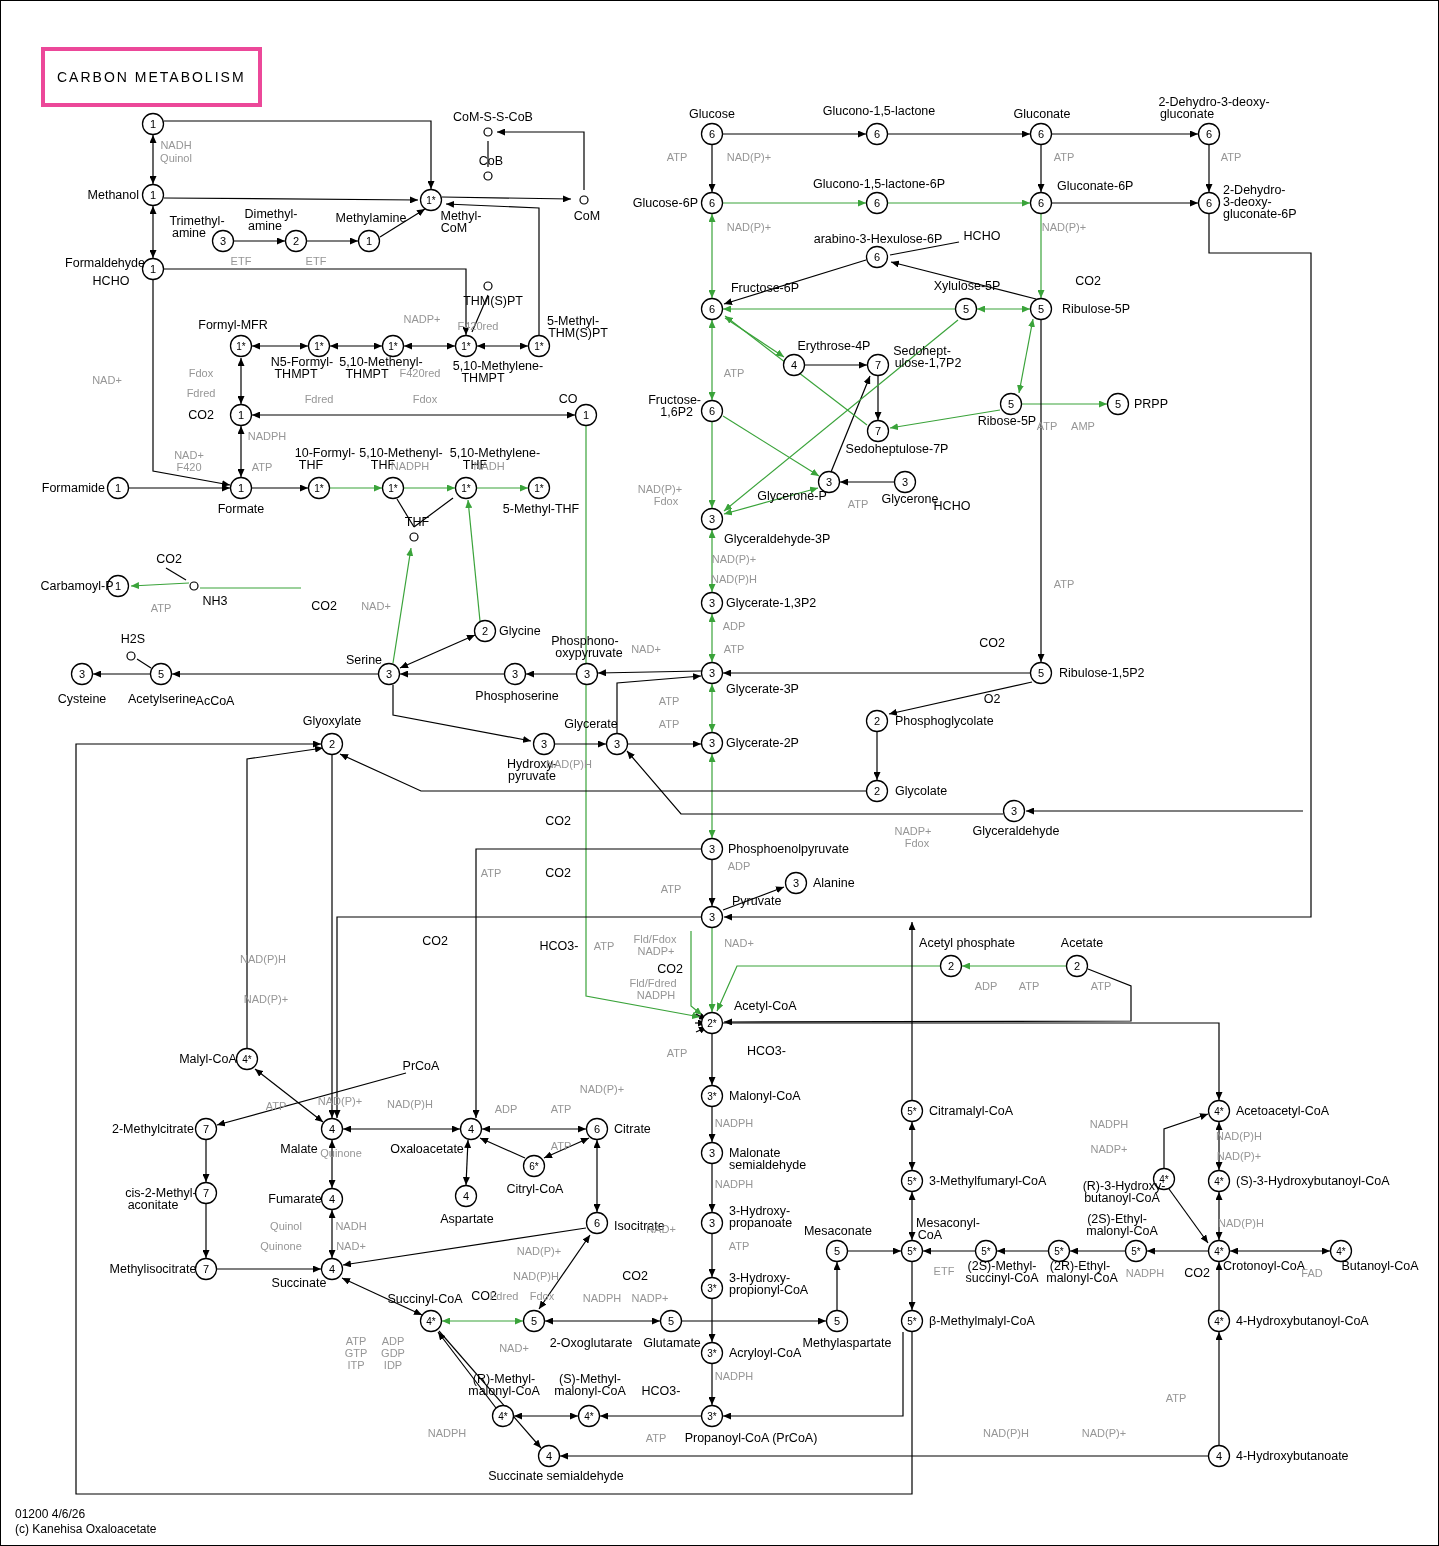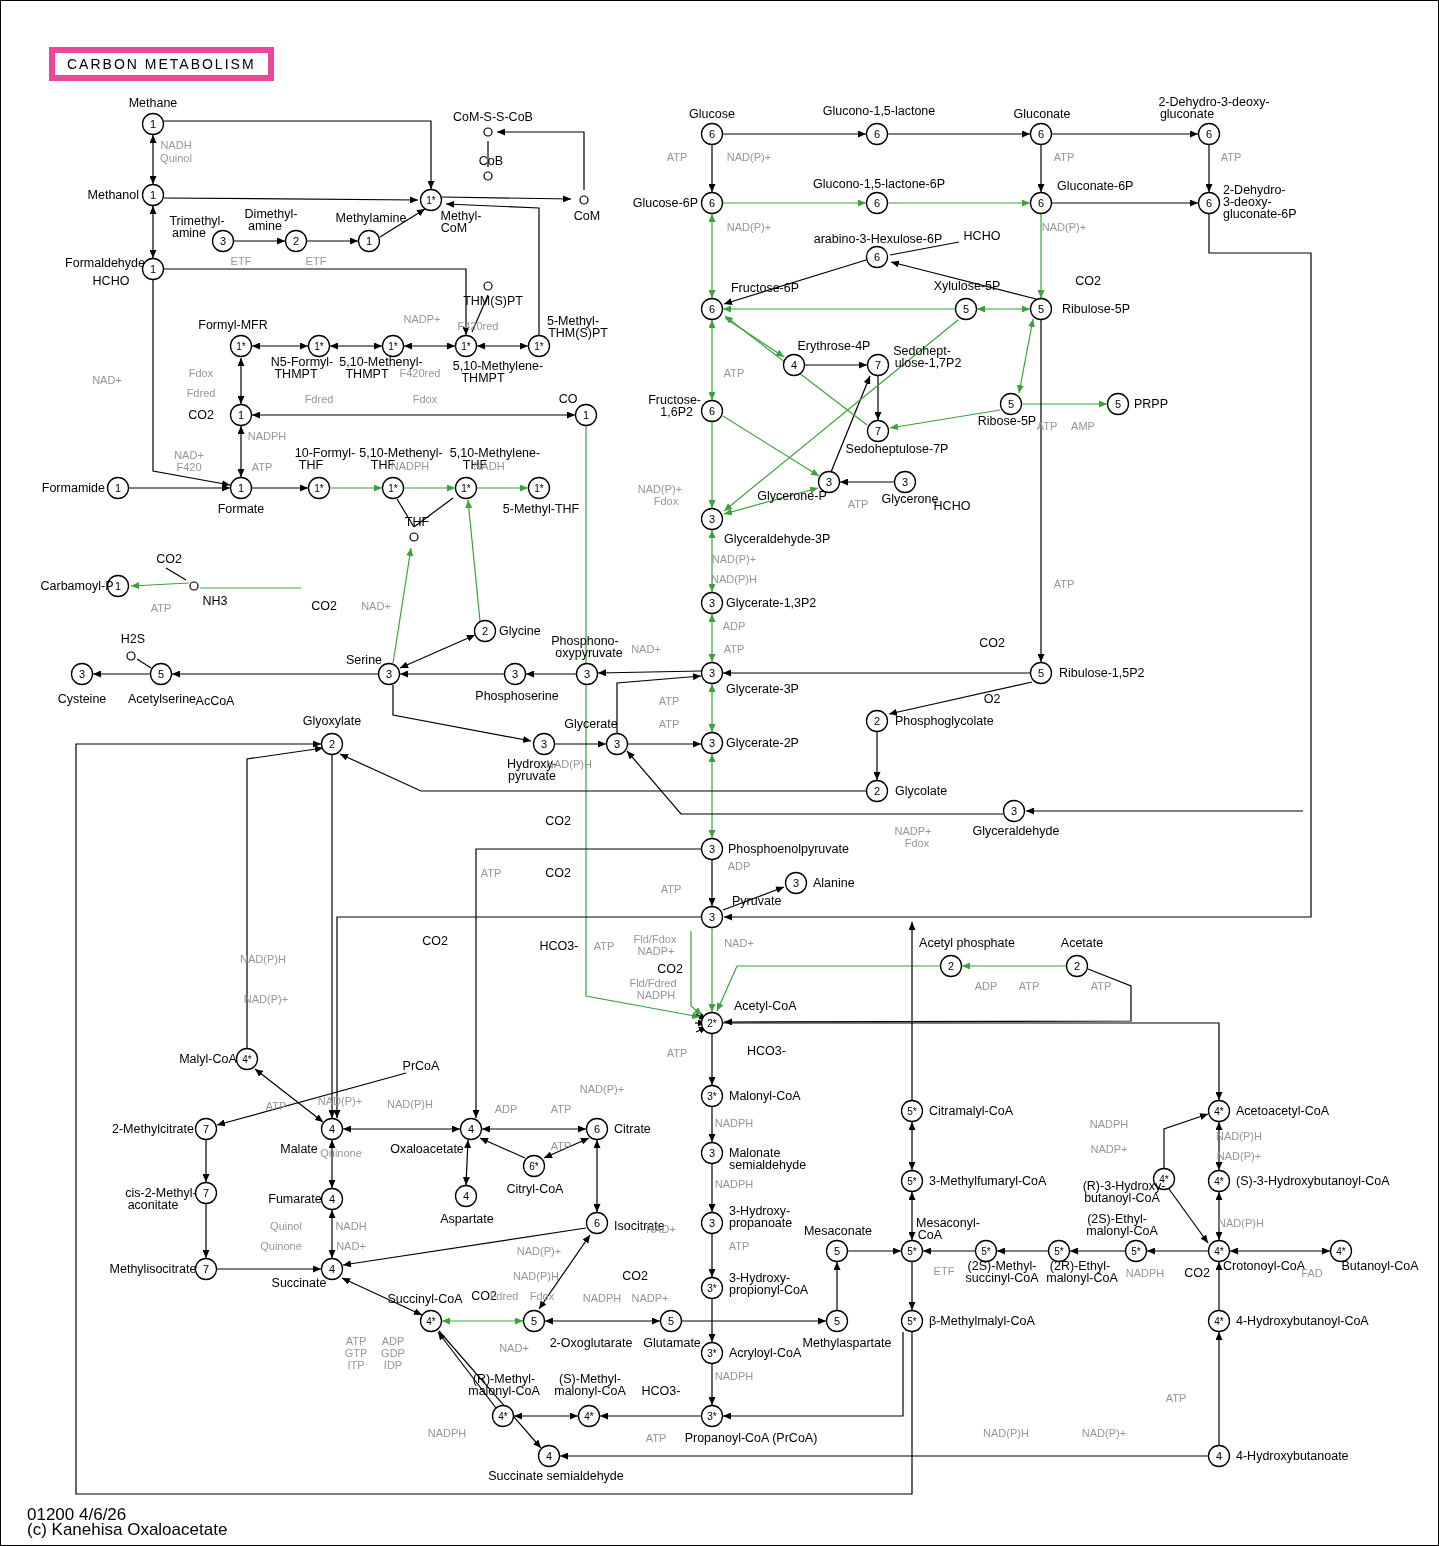--- a/index.html
+++ b/index.html
@@ -5,7 +5,7 @@
   html,body{margin:0;padding:0;background:#fff;}
   .page{position:relative;width:1437px;height:1544px;border:1px solid #000;background:#fff;
         font-family:"Liberation Sans",sans-serif;overflow:hidden;}
-  .title-box{position:absolute;left:48px;top:46px;border:6px solid #ec4899;padding:3px 12px;
+  .title-box{position:absolute;left:40px;top:46px;border:4px solid #ec4899;padding:18px 12px;
              font-size:14px;letter-spacing:2px;color:#000;background:#fff;z-index:5;}
   .footer{position:absolute;left:14px;top:1506px;font-size:17px;color:#000;line-height:15px;z-index:5;margin-left:12px;}
   svg text{font-family:"Liberation Sans",sans-serif;}

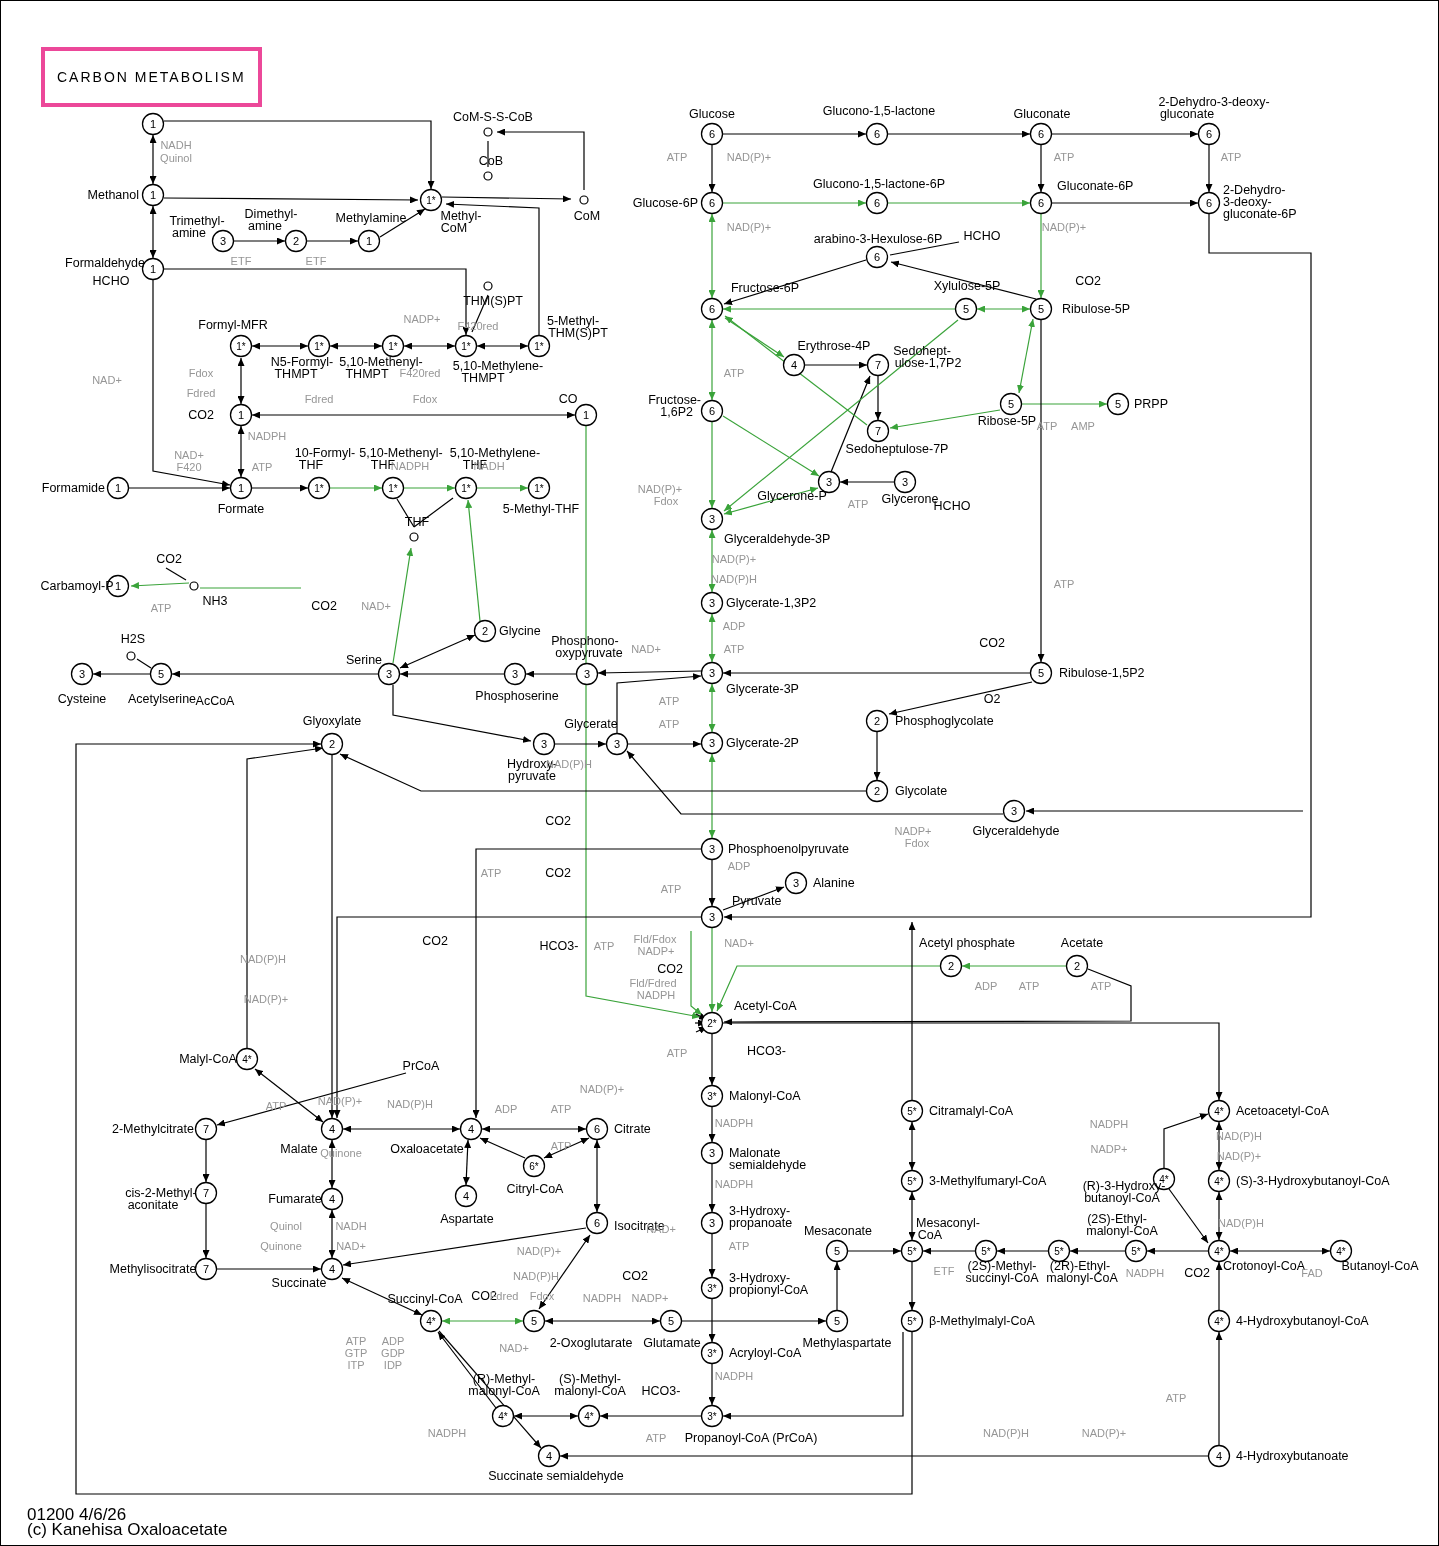--- a/index.html
+++ b/index.html
@@ -7,7 +7,7 @@
         font-family:"Liberation Sans",sans-serif;overflow:hidden;}
   .title-box{position:absolute;left:40px;top:46px;border:4px solid #ec4899;padding:18px 12px;
              font-size:14px;letter-spacing:2px;color:#000;background:#fff;z-index:5;}
-  .footer{position:absolute;left:14px;top:1506px;font-size:17px;color:#000;line-height:15px;z-index:5;margin-left:12px;}
+  .footer{position:absolute;left:14px;top:1506px;font-size:12px;color:#000;line-height:15px;z-index:5;}
   svg text{font-family:"Liberation Sans",sans-serif;}
 </style>
 </head>

